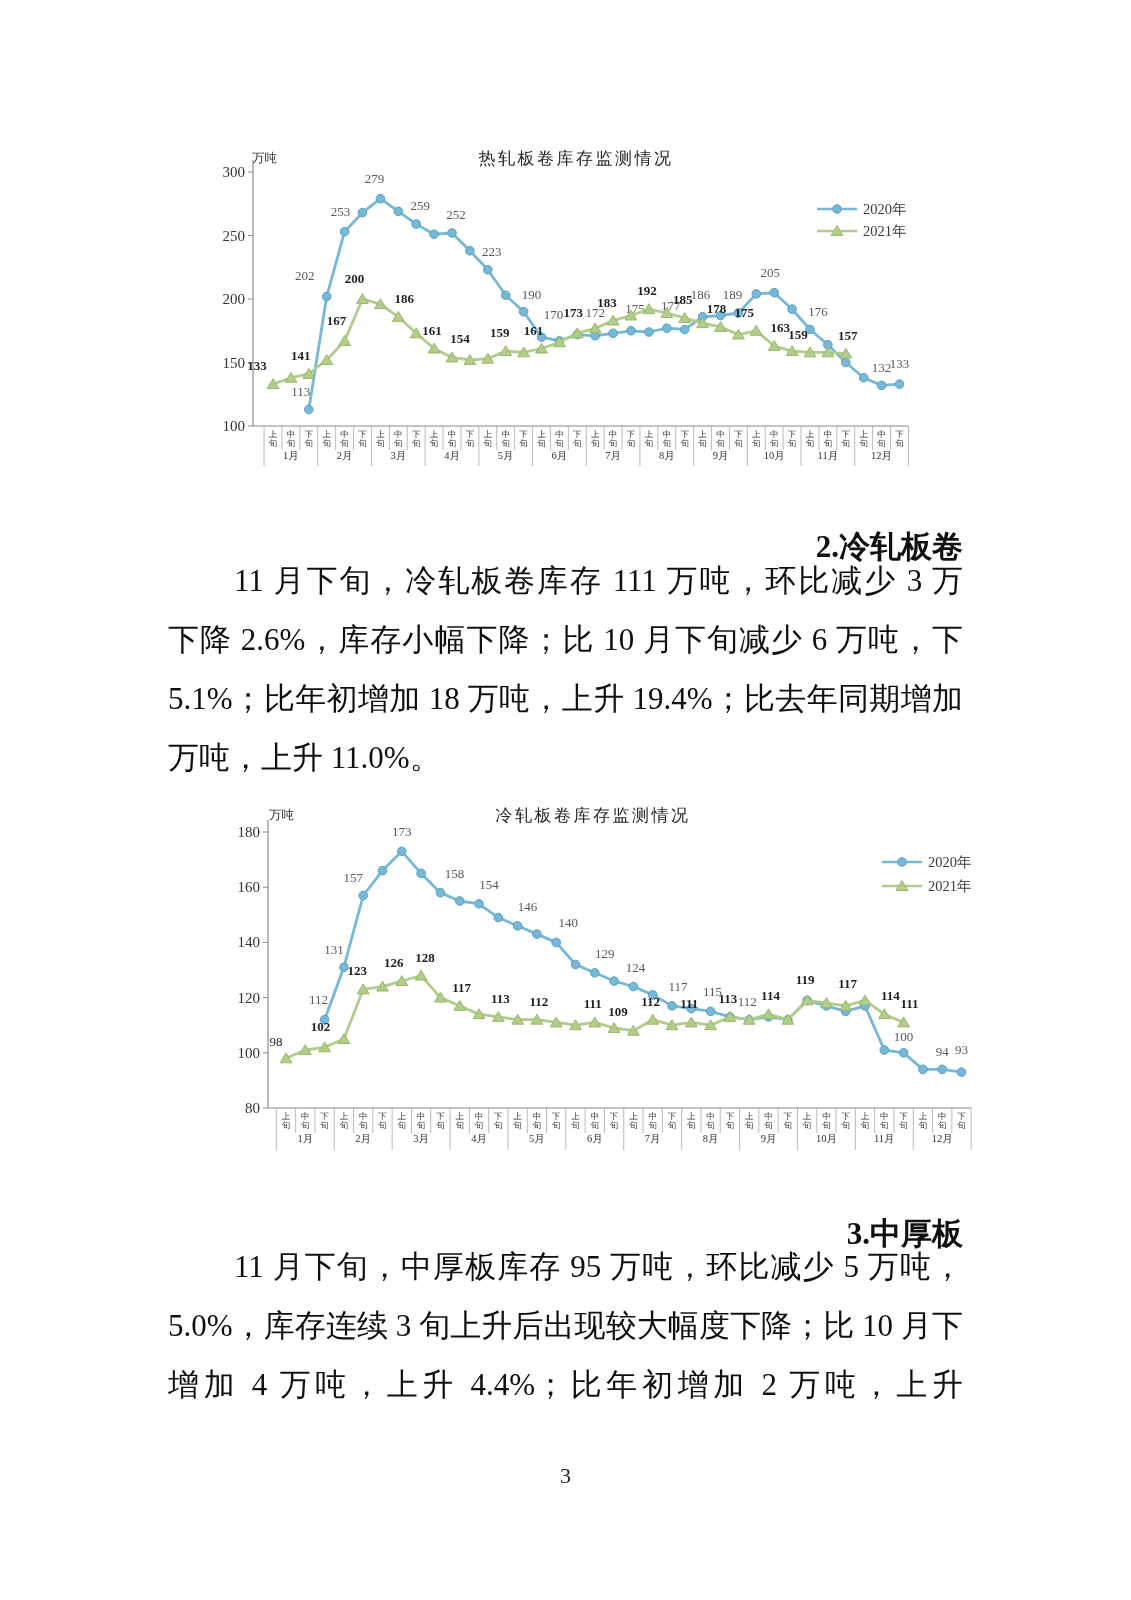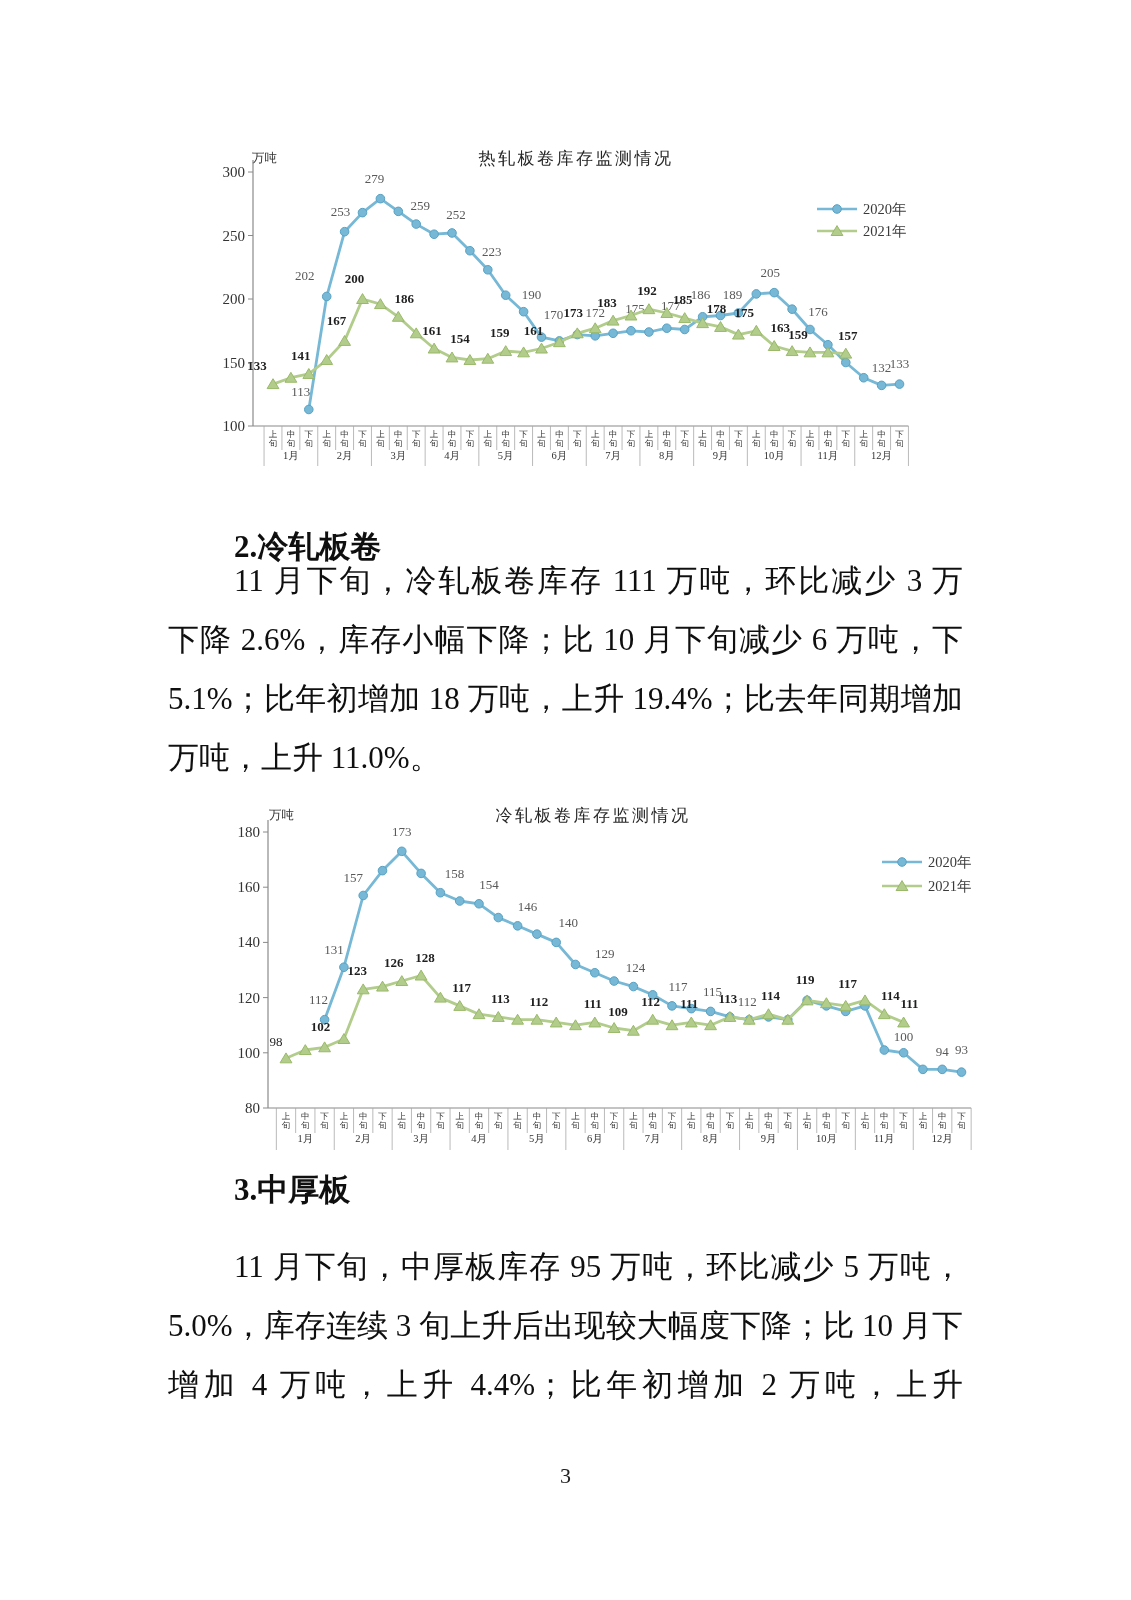--- a/index.html
+++ b/index.html
@@ -13,7 +13,7 @@
   svg text{font-family:"Liberation Serif","DejaVu Serif",serif;}
   .heading{
     position:absolute;left:168px;width:795px;font-size:31px;line-height:36px;
-    color:#0f0f0f;padding-left:66px;box-sizing:border-box;
+    color:#0f0f0f;padding-left:66px;box-sizing:border-box;text-align:right;
   }
   #sec2-heading{top:503px;}
   #sec3-heading{top:1146px;}

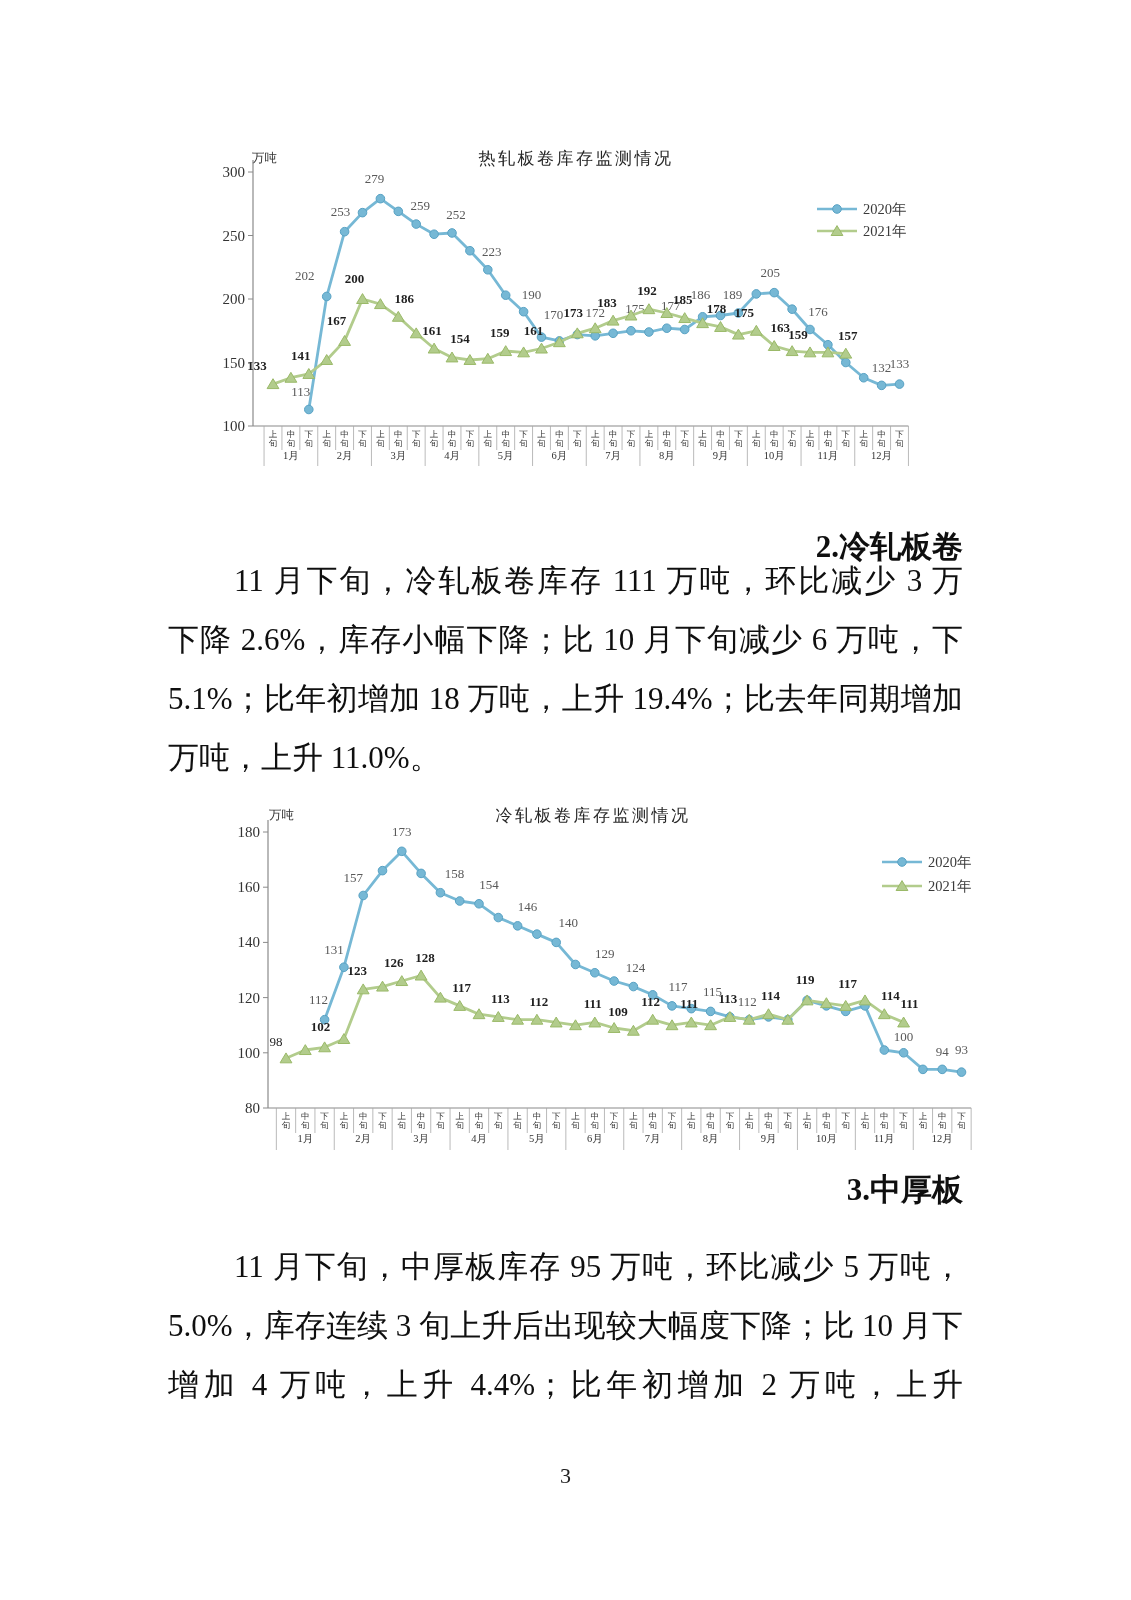--- a/index.html
+++ b/index.html
@@ -16,7 +16,7 @@
     color:#0f0f0f;padding-left:66px;box-sizing:border-box;text-align:right;
   }
   #sec2-heading{top:503px;}
-  #sec3-heading{top:1146px;}
+  #sec3-heading{top:1190px;}
   .para{position:absolute;left:168px;width:795px;font-size:31px;color:#0f0f0f;}
   #sec2-para{top:551px;}
   #sec3-para{top:1237px;}

